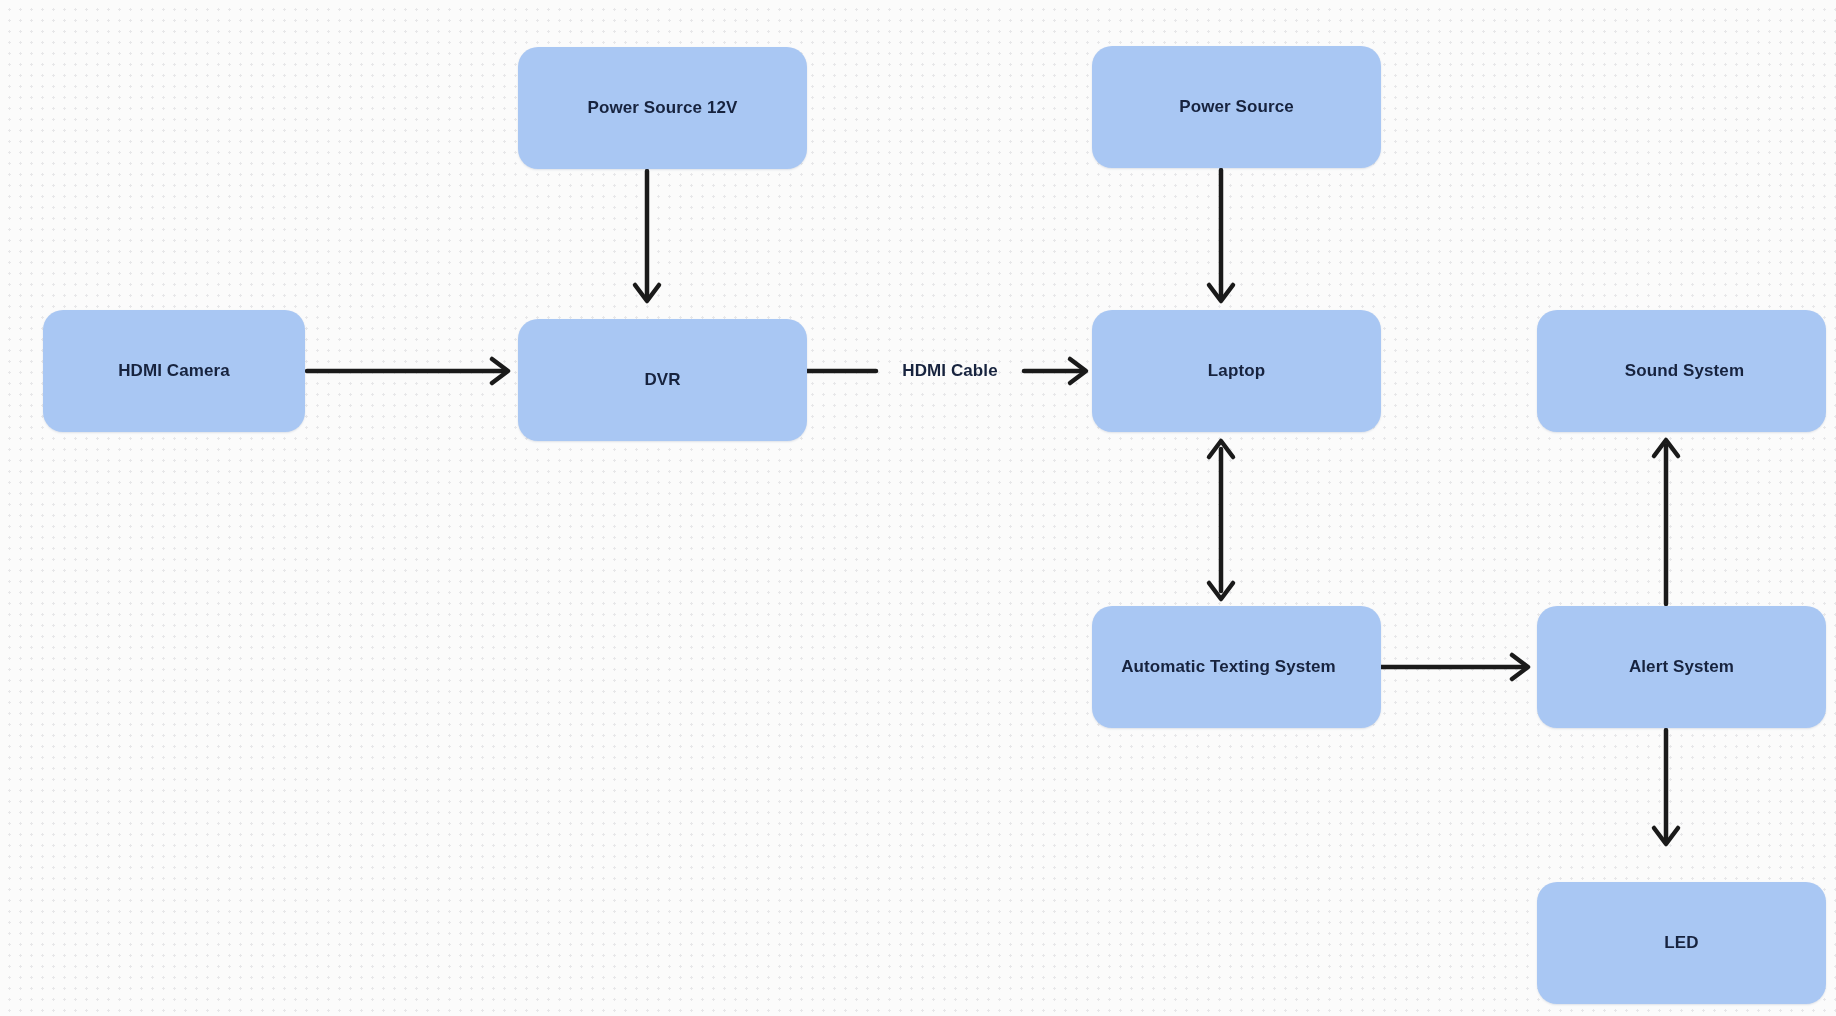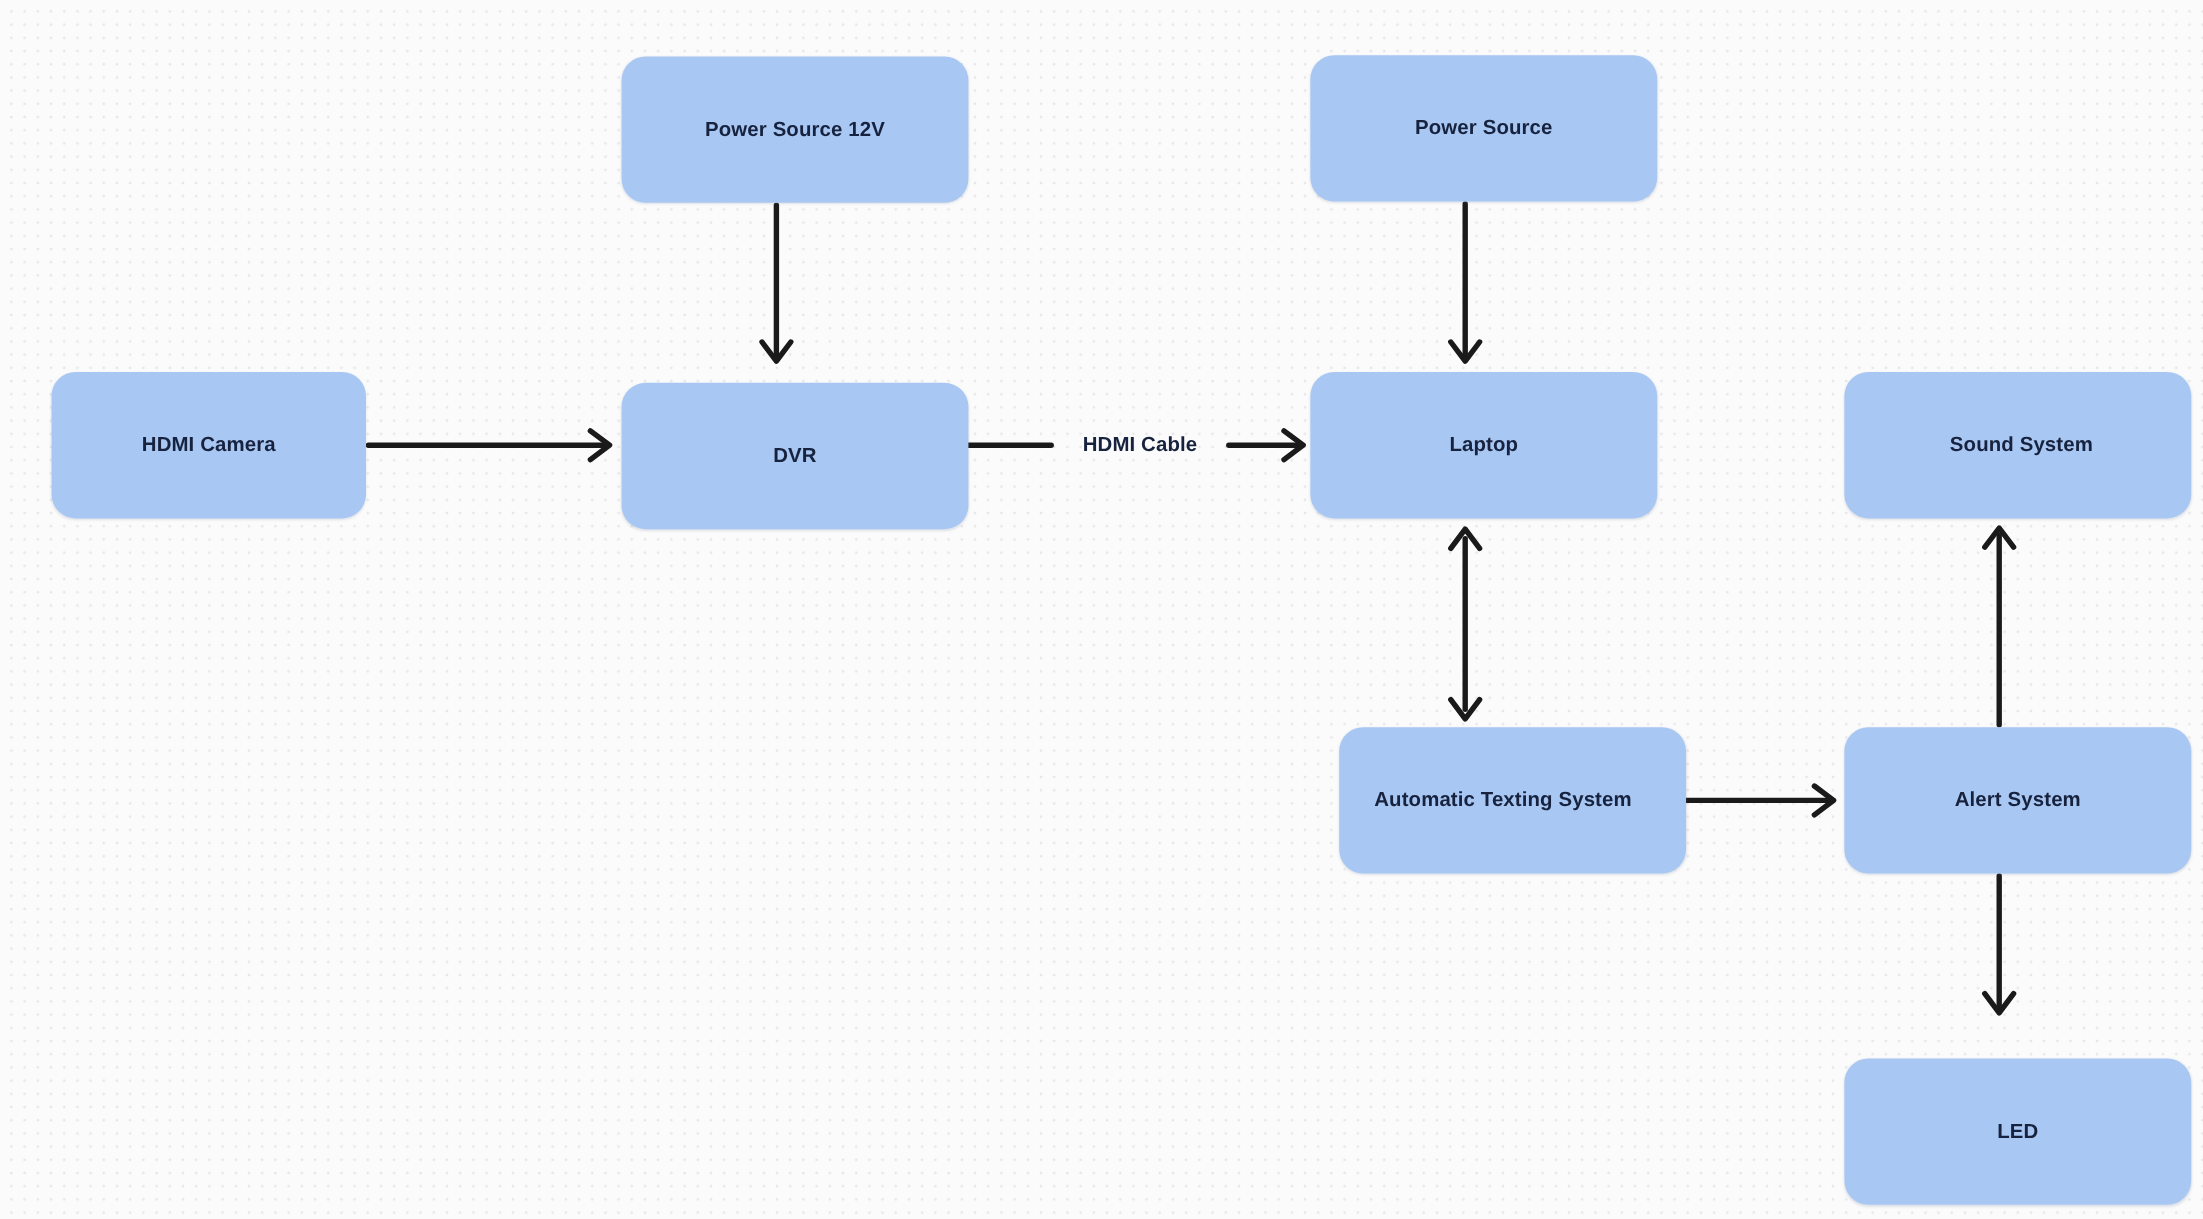--- a/index.html
+++ b/index.html
@@ -106,7 +106,7 @@
 
   <div class="node" style="left:1537px; top:310px;padding-left:42px;">Sound System</div>
 
-  <div class="node" style="left:1116px; top:606px;padding-left:20px;">Automatic Texting System</div>
+  <div class="node" style="left:1092px; top:606px;padding-left:20px;">Automatic Texting System</div>
 
   <div class="node" style="left:1537px; top:606px;">Alert System</div>
 

